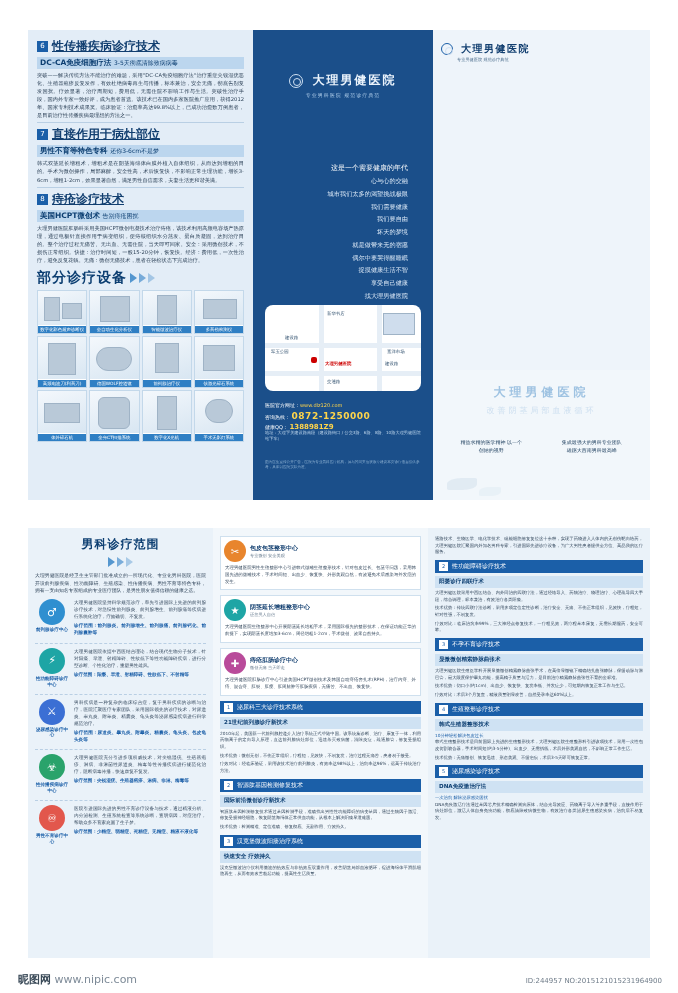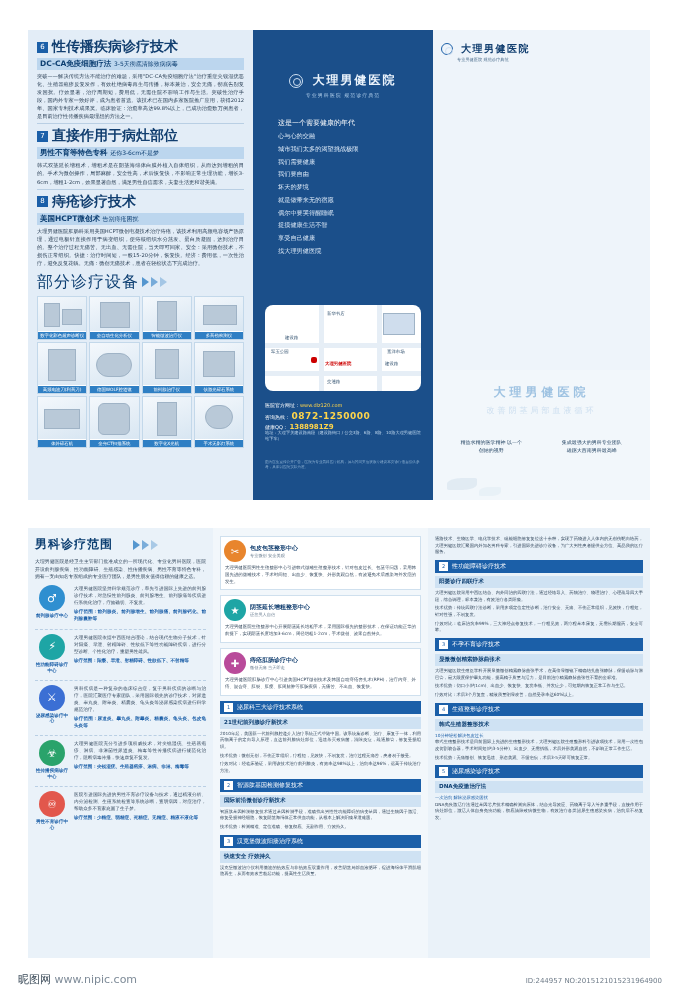--- a/index.html
+++ b/index.html
@@ -19,7 +19,7 @@
   
   .sec-head { display:flex; align-items:center; gap:4px; margin-bottom:2px; }
   .sec-num { width:11px; height:11px; background:#1b5fa8; color:#fff; font-size:7px; line-height:11px; text-align:center; }
-  .sec-title { font-size:14px; color:#123f70; font-weight:bold; }
+  .sec-title { font-size:12px; color:#123f70; font-weight:bold;text-decoration:underline; }
   .sub-bar { background:#bcd6ee; color:#0d3f72; font-size:7.5px; font-weight:bold; padding:1px 3px; margin:2px 0; }
   .body-txt { font-size:5.2px; line-height:1.55; color:#2a3f55; text-align:justify; }
   .ul-line { border-bottom:1px solid #b9cfe4; margin:3px 0; }

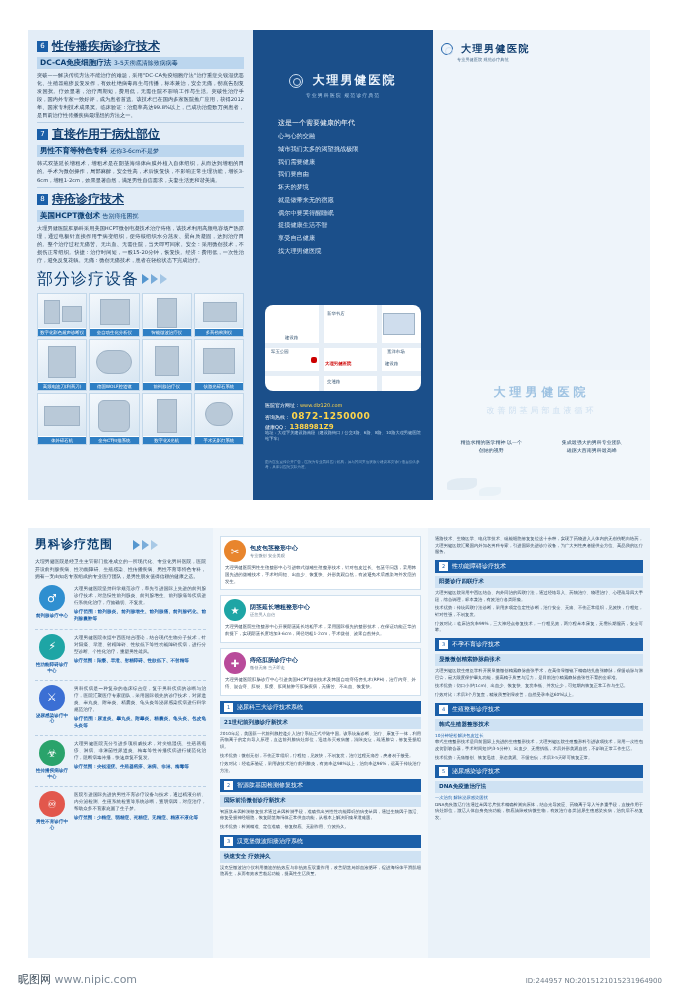--- a/index.html
+++ b/index.html
@@ -48,7 +48,7 @@
   .logo-name { display:inline-block; vertical-align:middle; margin-left:4px; color:#eaf3fc; font-size:12px; font-weight:bold; letter-spacing:2px; font-family:"DejaVu Serif","Liberation Serif",serif;}
   .logo-sub { color:#a9c8e6; font-size:5px; letter-spacing:1px; margin-top:3px; }
 
-  .poem { margin:18px auto 0; width:130px; color:#dce9f7; font-size:6.2px; line-height:2.05; text-align:left; }
+  .poem { margin:63px auto 0; width:130px; color:#dce9f7; font-size:6.2px; line-height:2.05; text-align:right; }
   .poem .first { font-size:7px; color:#ffffff; }
 
   .map-box { position:absolute; left:12px; top:275px; width:156px; height:86px; background:#fff; border-radius:8px; overflow:hidden; }

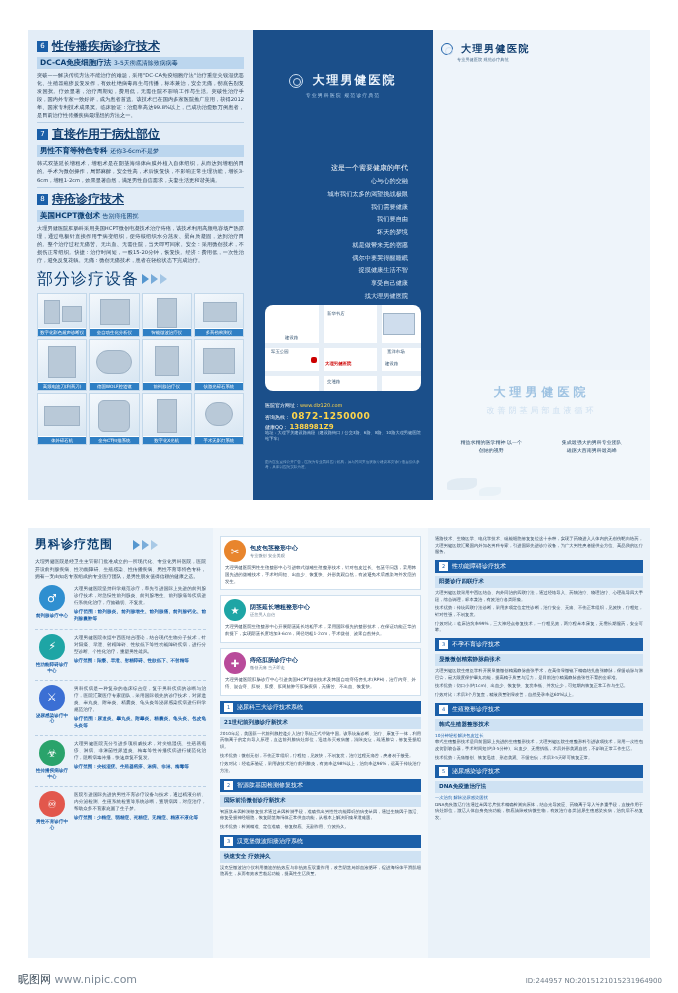--- a/index.html
+++ b/index.html
@@ -26,7 +26,7 @@
 
   
   .equip-head { display:flex; align-items:center; gap:3px; margin:5px 0 3px; }
-  .equip-title { font-size:16px; font-weight:normal; color:#0d3f72; letter-spacing:1px; }
+  .equip-title { font-size:14px; font-weight:bold; color:#0d3f72; letter-spacing:1px; }
   .arrows { display:flex; gap:2px; }
   .arrow { width:0;height:0;border-top:5px solid transparent;border-bottom:5px solid transparent;border-left:7px solid #2f7fc4; opacity:.8;}
   .arrow:nth-child(2){opacity:.6}

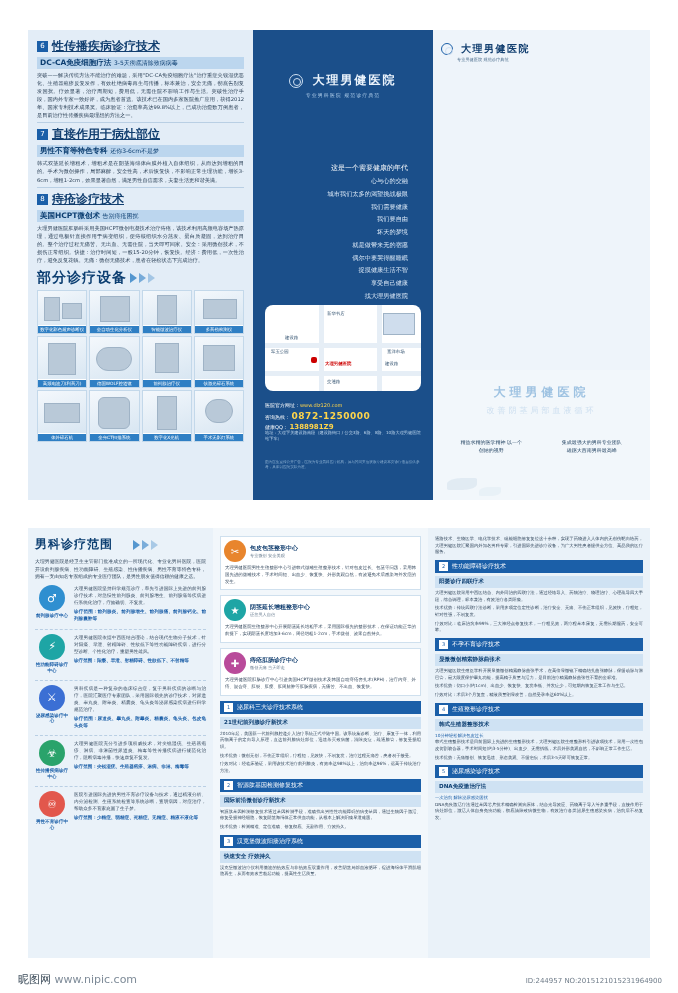--- a/index.html
+++ b/index.html
@@ -91,7 +91,7 @@
   .bcol2 { left:185px; width:215px; background:#f2f7fb; }
   .bcol3 { left:400px; width:222px; background:#eaf2f9; }
 
-  .bighead { display:flex; align-items:center; gap:20px; margin-bottom:5px; }
+  .bighead { display:flex; align-items:center; gap:4px; margin-bottom:5px;flex-direction:column; }
   .bighead .t { font-size:12px; font-weight:bold; color:#0d3f72; letter-spacing:1px; }
 
   .lead { font-size:4.8px; line-height:1.6; color:#33475c; text-align:justify; margin-bottom:4px;}

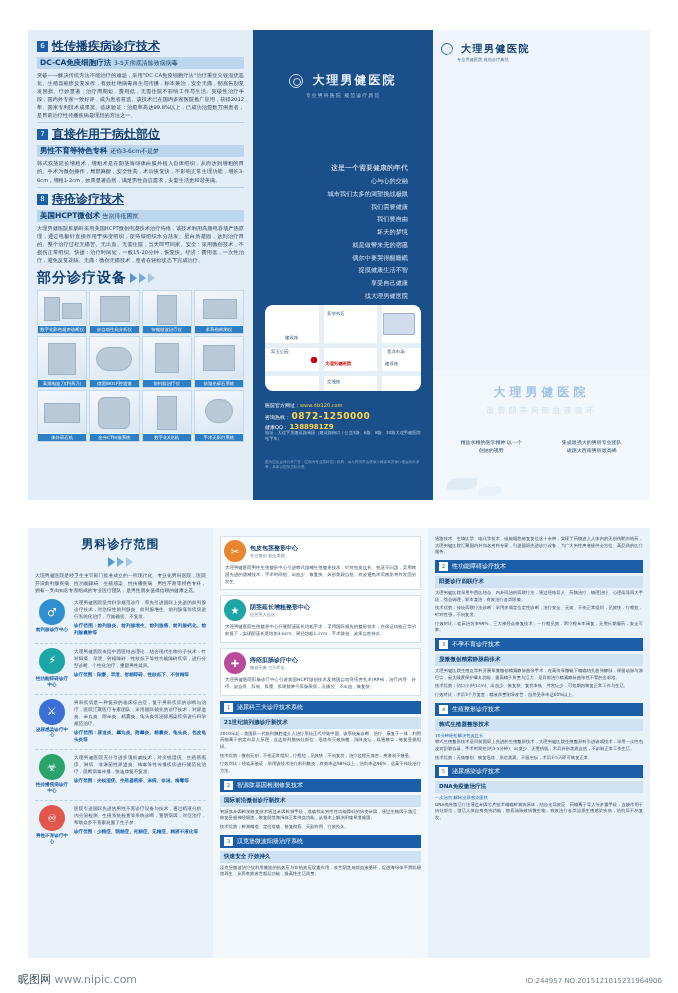--- a/index.html
+++ b/index.html
@@ -117,7 +117,7 @@
   .tiny { font-size:4.3px; line-height:1.55; color:#33475c; text-align:justify; }
 
   .footer-l { position:absolute; left:18px; bottom:6px; font-size:11px; color:#7e8b98; }
-  .footer-l .cn { color:#3a4a58; font-weight:normal;text-align:right; }
+  .footer-l .cn { color:#3a4a58; font-weight:bold;text-align:right; }
   .footer-r { position:absolute; right:16px; bottom:8px; font-size:7px; color:#6f7c89; }
 </style>
 </head>

